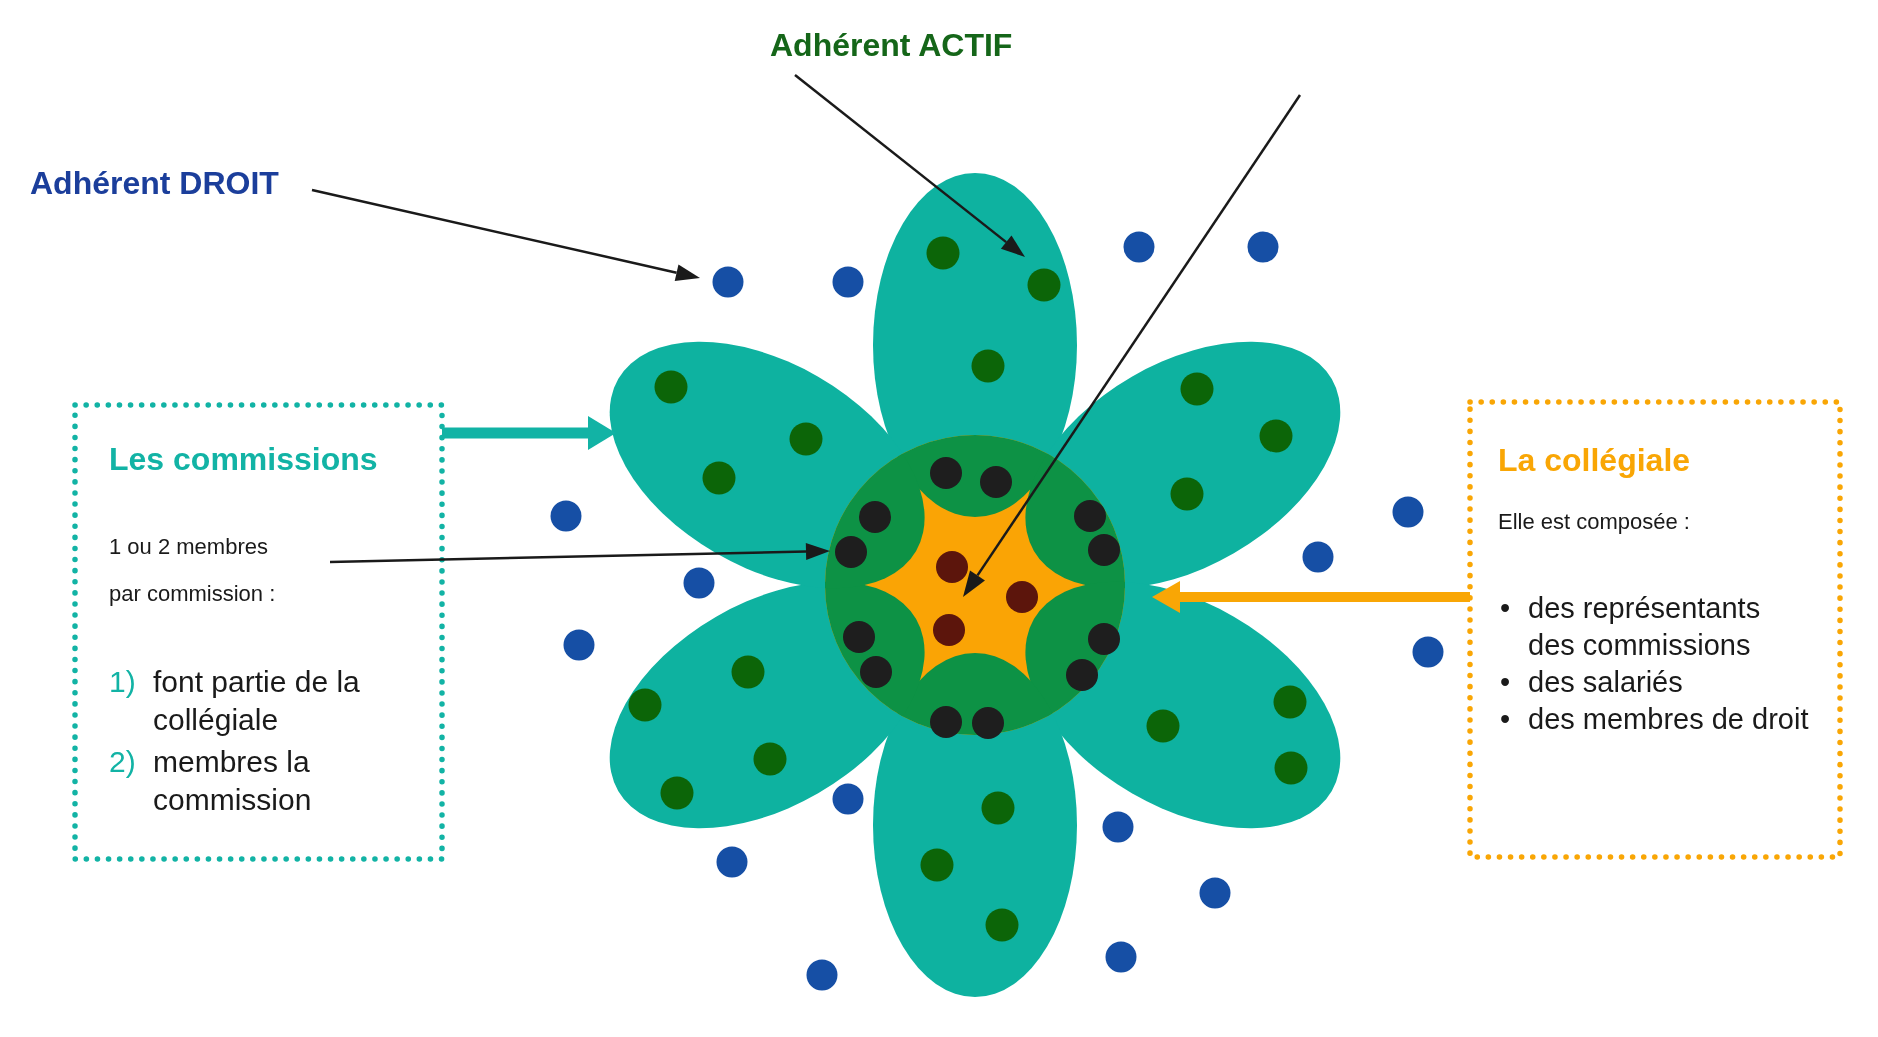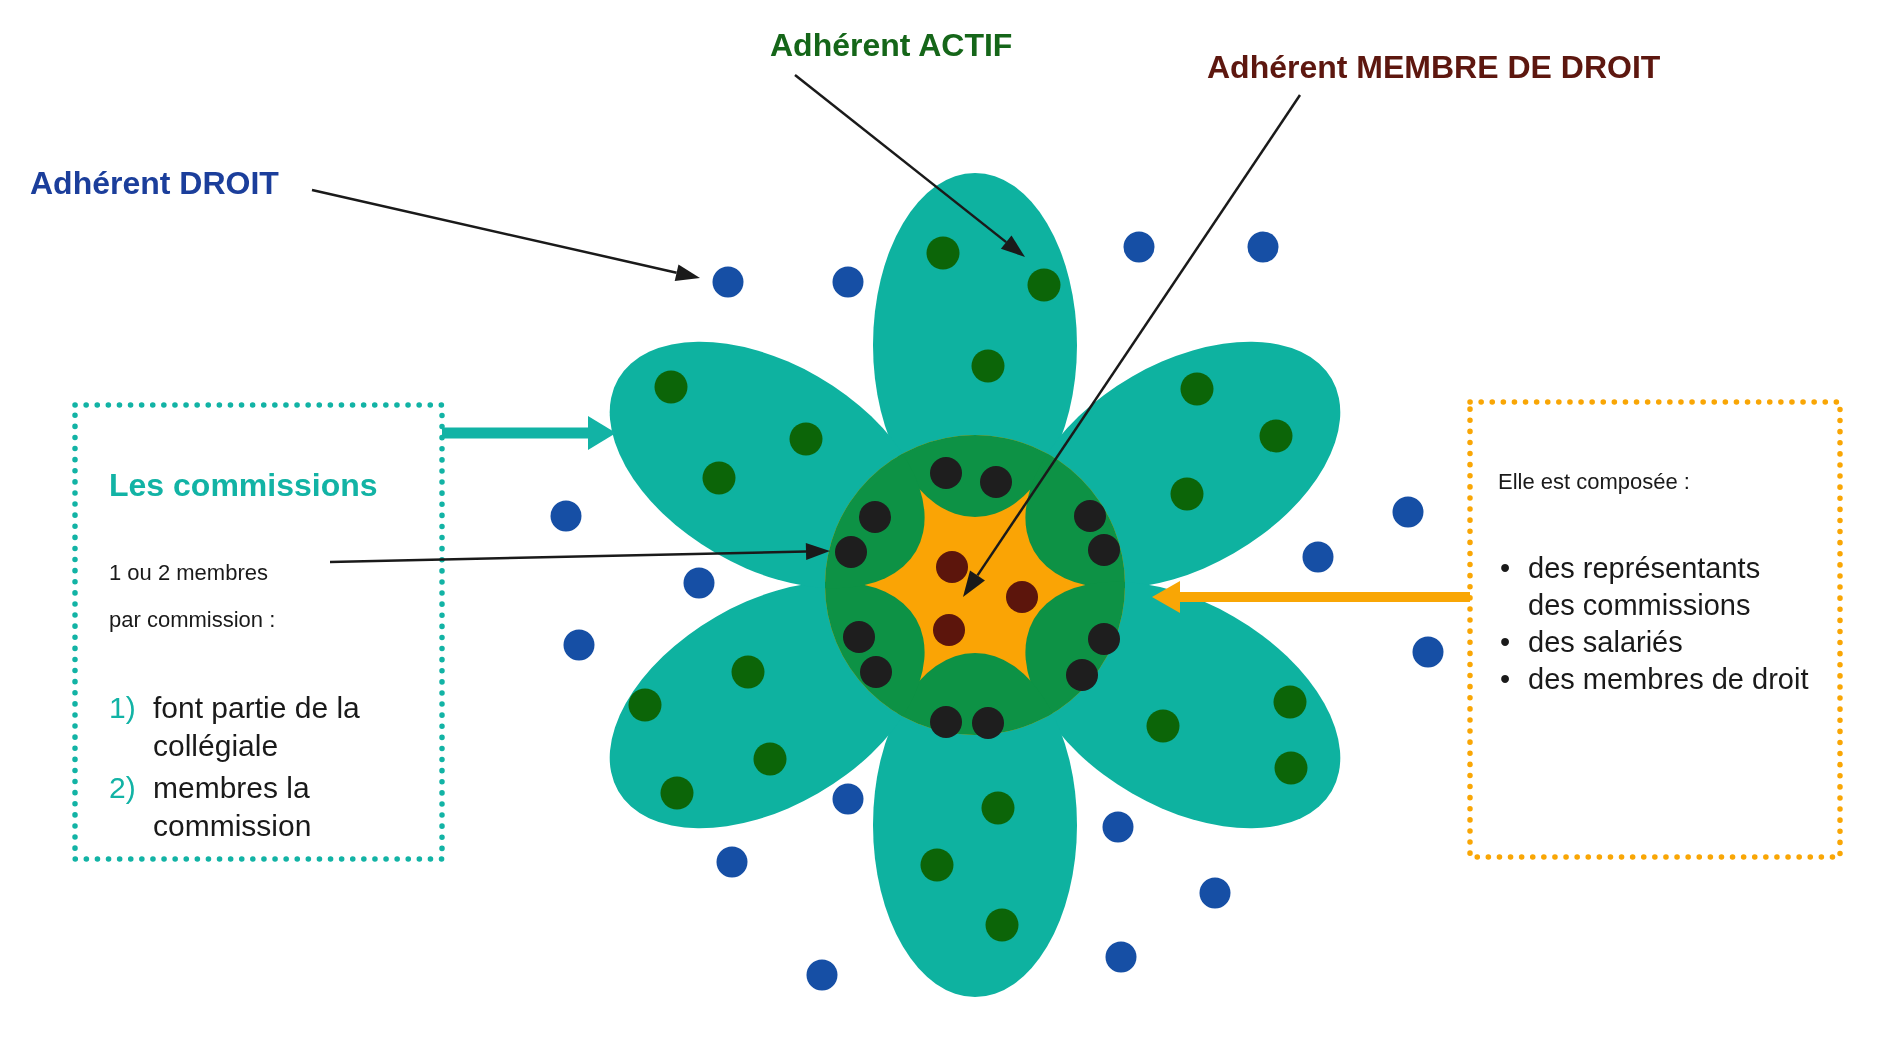--- a/index.html
+++ b/index.html
@@ -147,7 +147,6 @@
 
   <div class="label usager">Adhérent DROIT</div>
   <div class="label actif">Adhérent ACTIF</div>
-  <div class="label droit">Adhérent MEMBRE DE DROIT</div>
 
   <div class="box commissions">
     <div class="box-title">Les commissions</div>

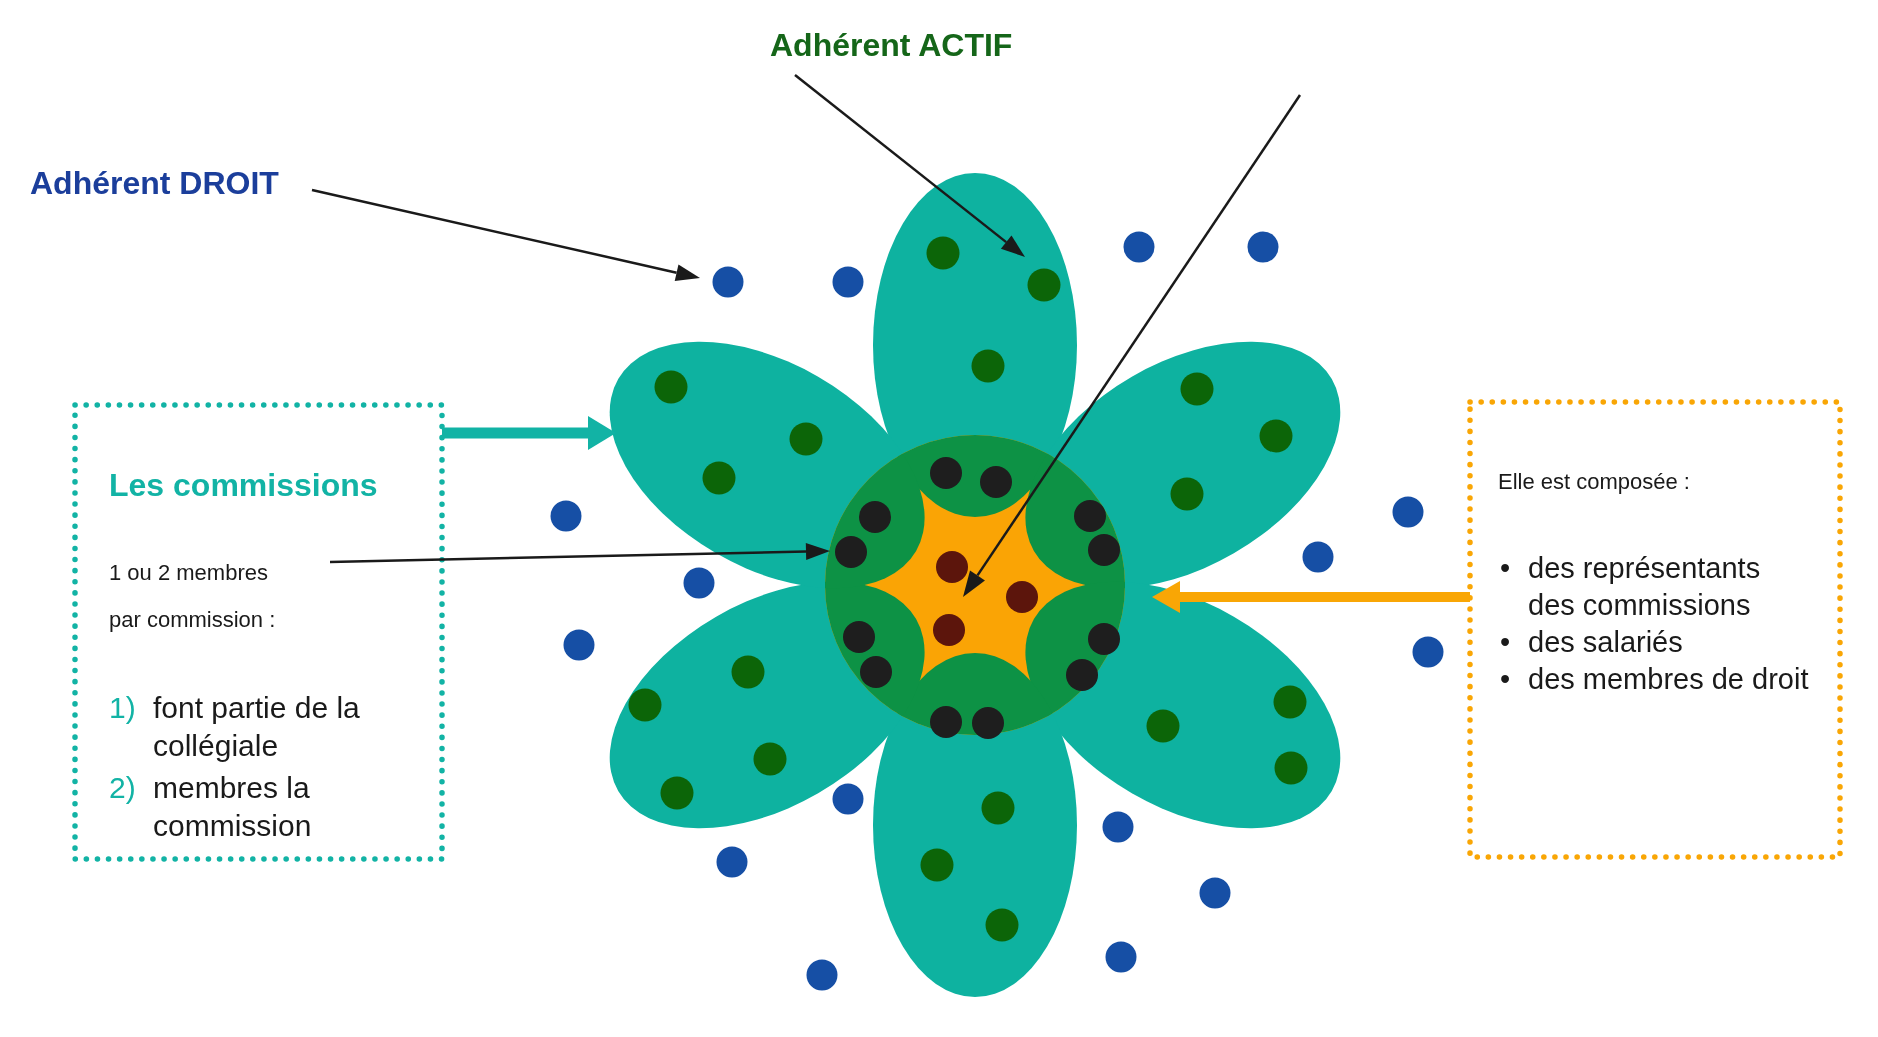--- a/index.html
+++ b/index.html
@@ -16,7 +16,7 @@
   .box.commissions{left:75px;top:405px;width:367px;height:454px;padding:34px 0 0 34px;}
   .box.collegiale{left:1470px;top:402px;width:370px;height:455px;padding:38px 0 0 28px;}
   .box-title{font-weight:bold;font-size:32px;line-height:40px;}
-  .box.commissions .box-title{color:var(--accent_teal);margin-top:26px;}
+  .box.commissions .box-title{color:var(--accent_teal);}
   .box.collegiale .box-title{color:var(--accent_orange);}
   .box-text{font-size:22px;line-height:47px;white-space:pre-line;}
   .box.commissions .box-text{margin-top:44px;}

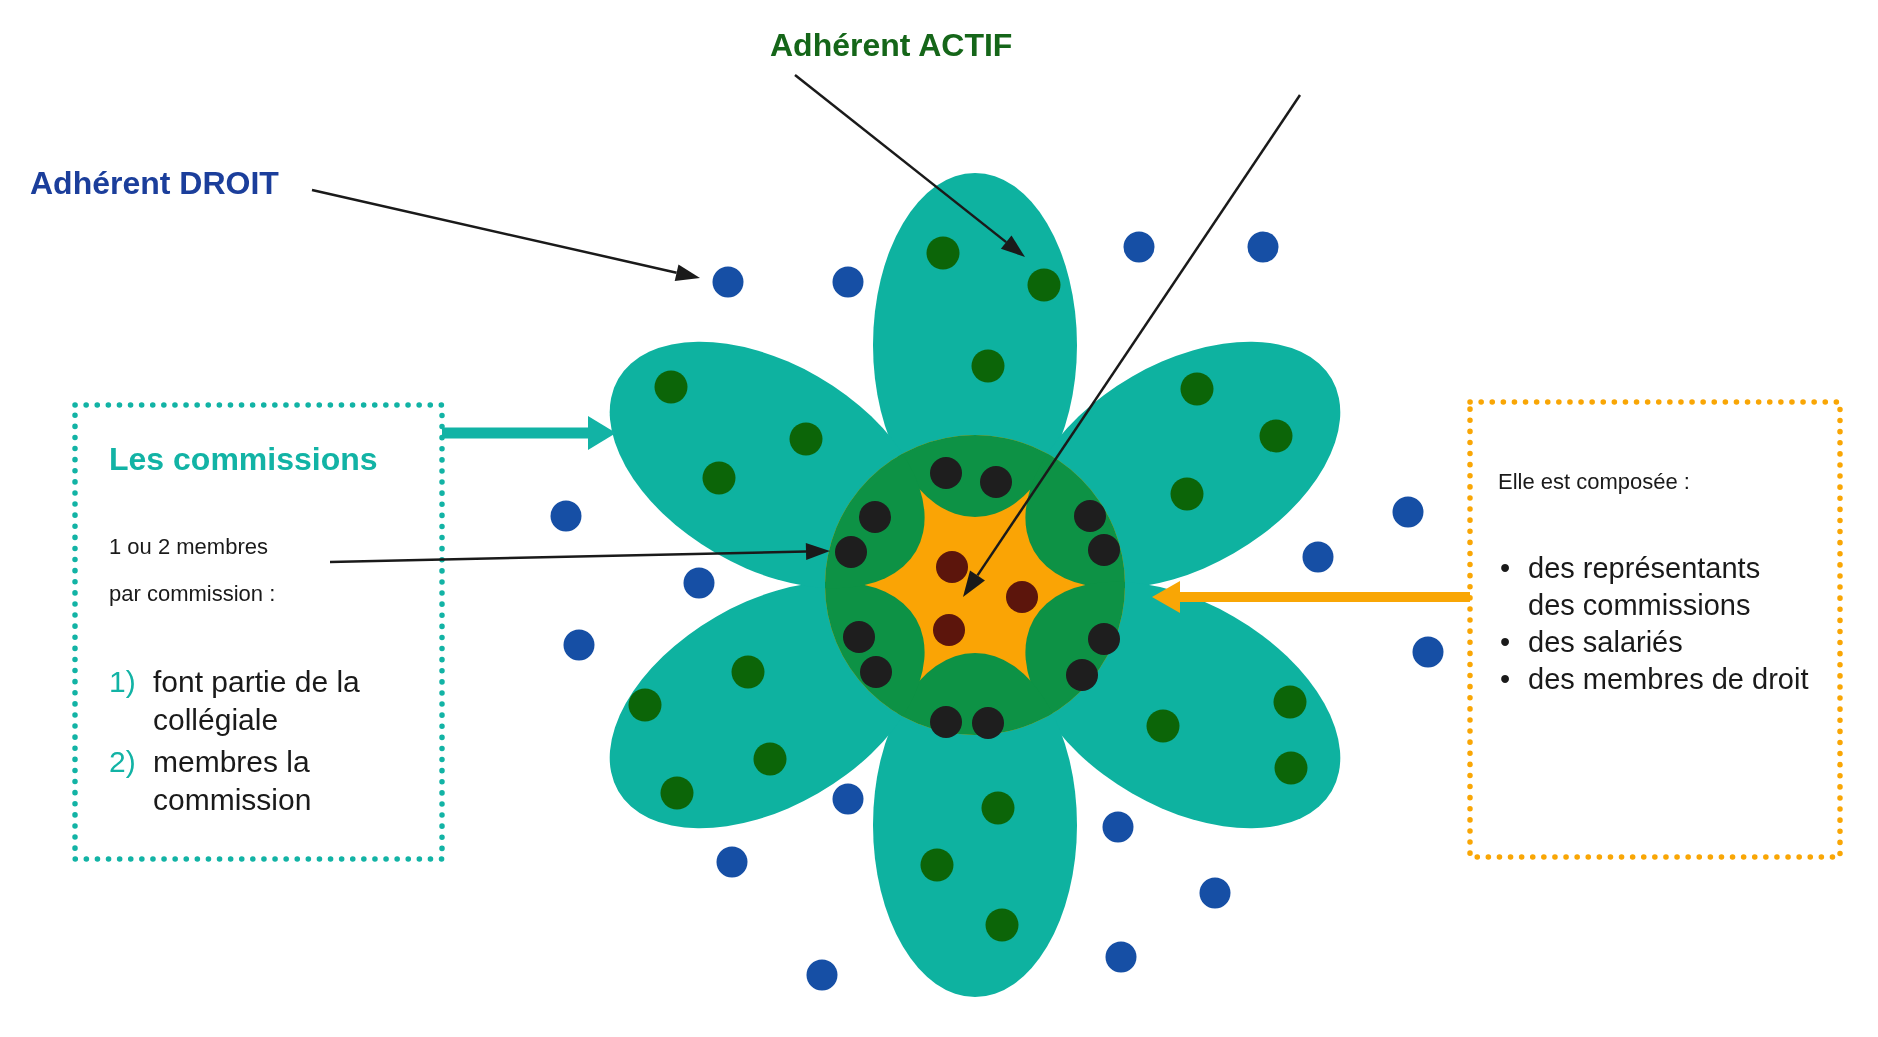--- a/index.html
+++ b/index.html
@@ -161,6 +161,7 @@
   </div>
 
   <div class="box collegiale">
+    <div class="box-title">La collégiale</div>
     <div class="box-text">Elle est composée :</div>
     <ul class="bullets" id="collegiale-bullets">
         <li><span class="bullet">•</span><span>des représentants

